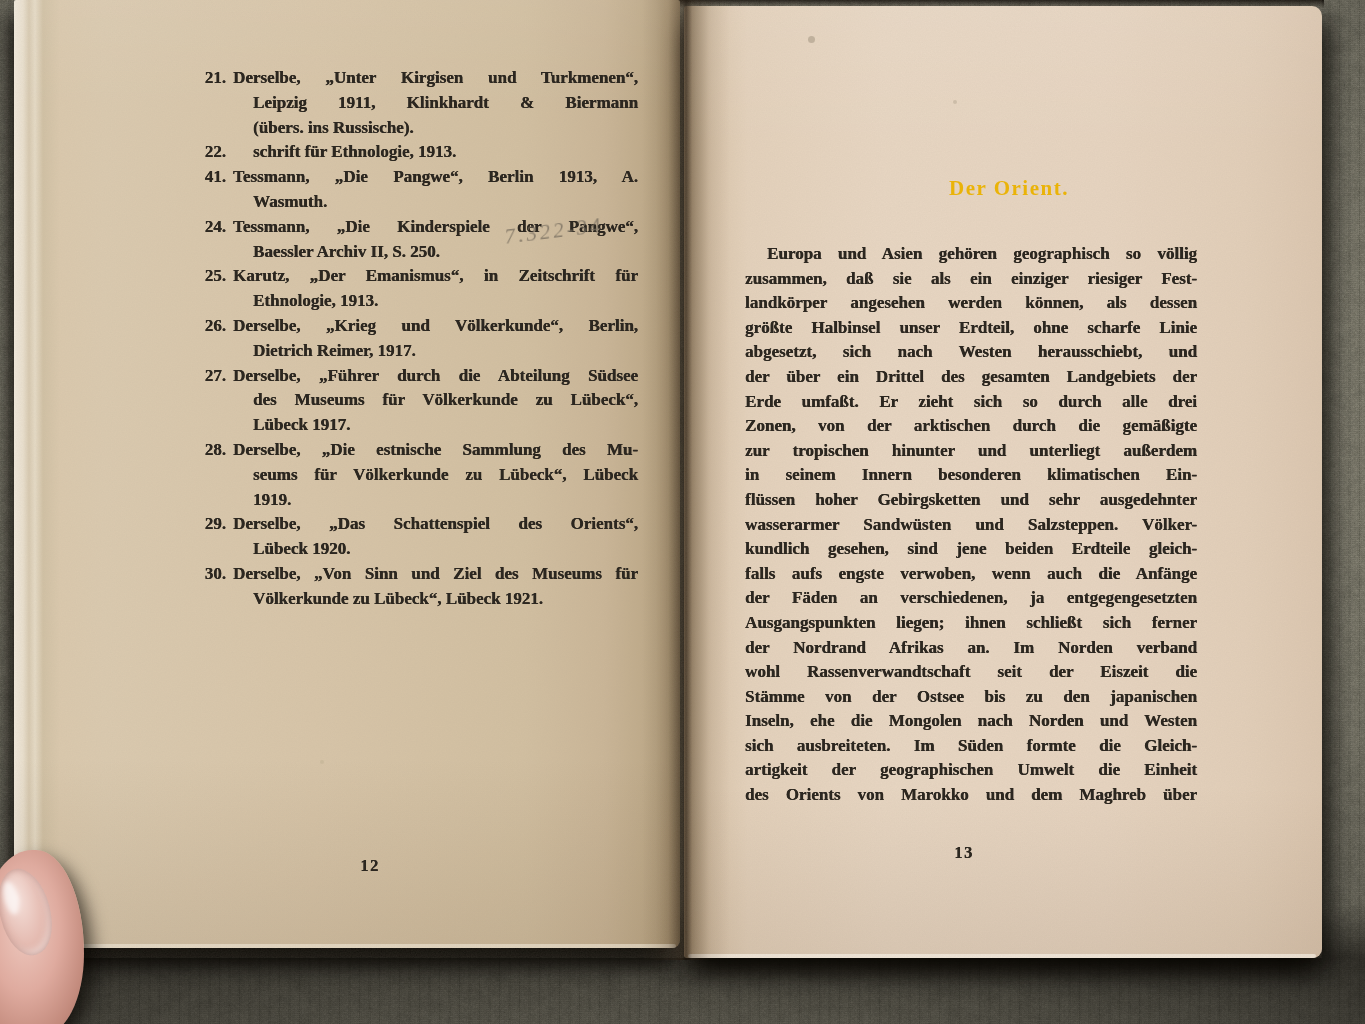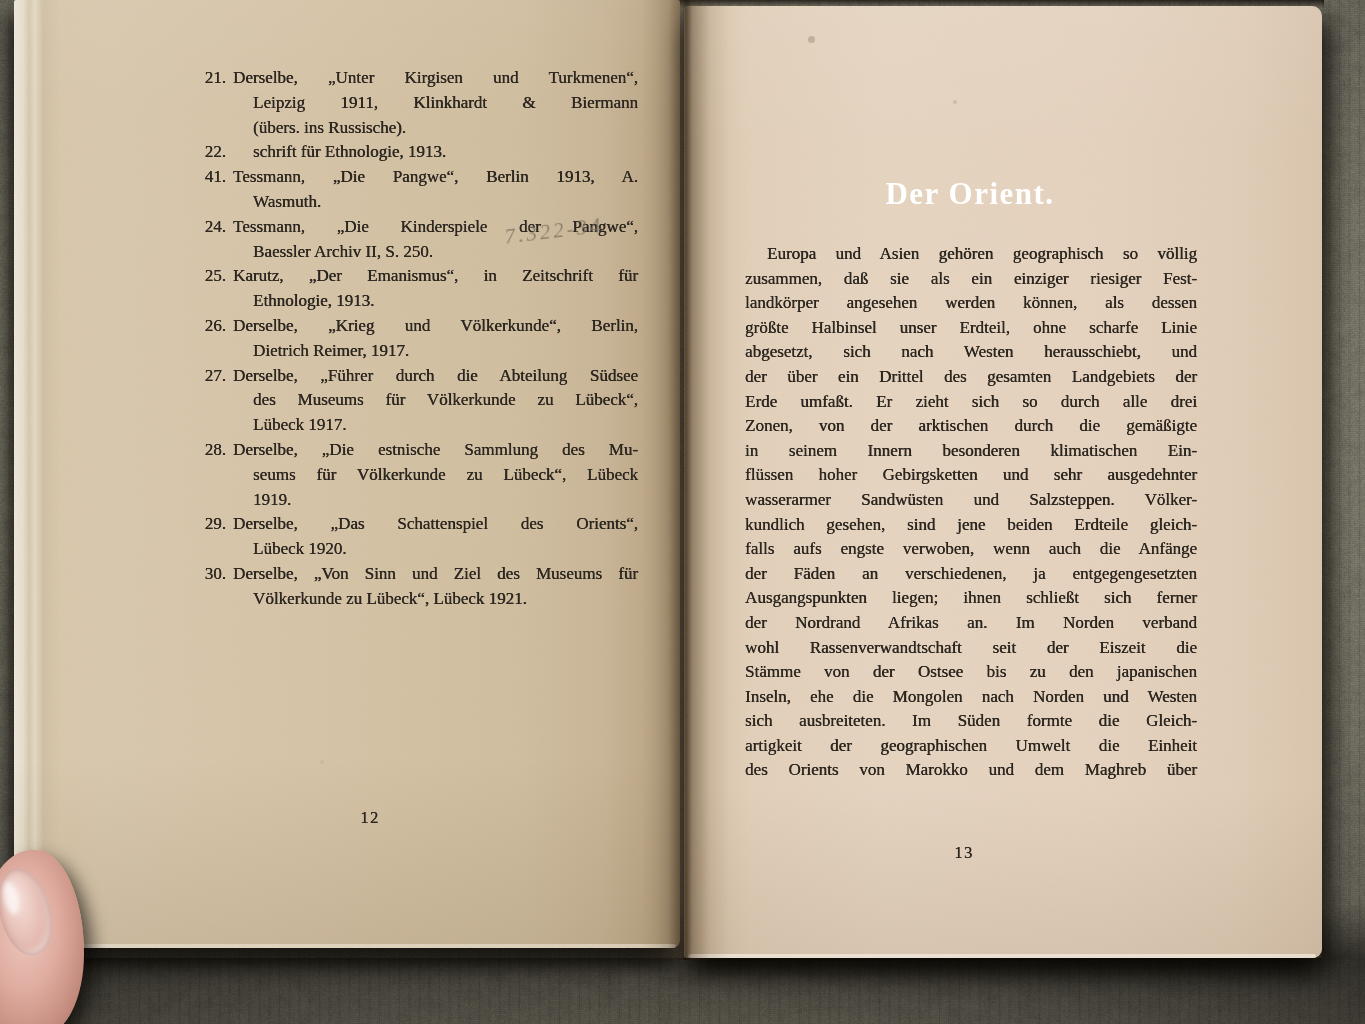--- a/index.html
+++ b/index.html
@@ -44,7 +44,7 @@
   svg.grain{left:14px;top:0;position:absolute;width:1308px;height:958px;opacity:.2;pointer-events:none;}
 
   
-  .ink{color:#2c2720;text-shadow:.35px 0 0 currentColor;}
+  .ink{color:#2c2720;text-shadow:.35px 0 0 currentColor;font-weight:bold;}
   .biblio{left:192px;top:66px;width:446px;font-size:17px;line-height:24.8px;}
   .item{display:flex;}
   .num{flex:0 0 34px;text-align:right;padding-right:7px;}

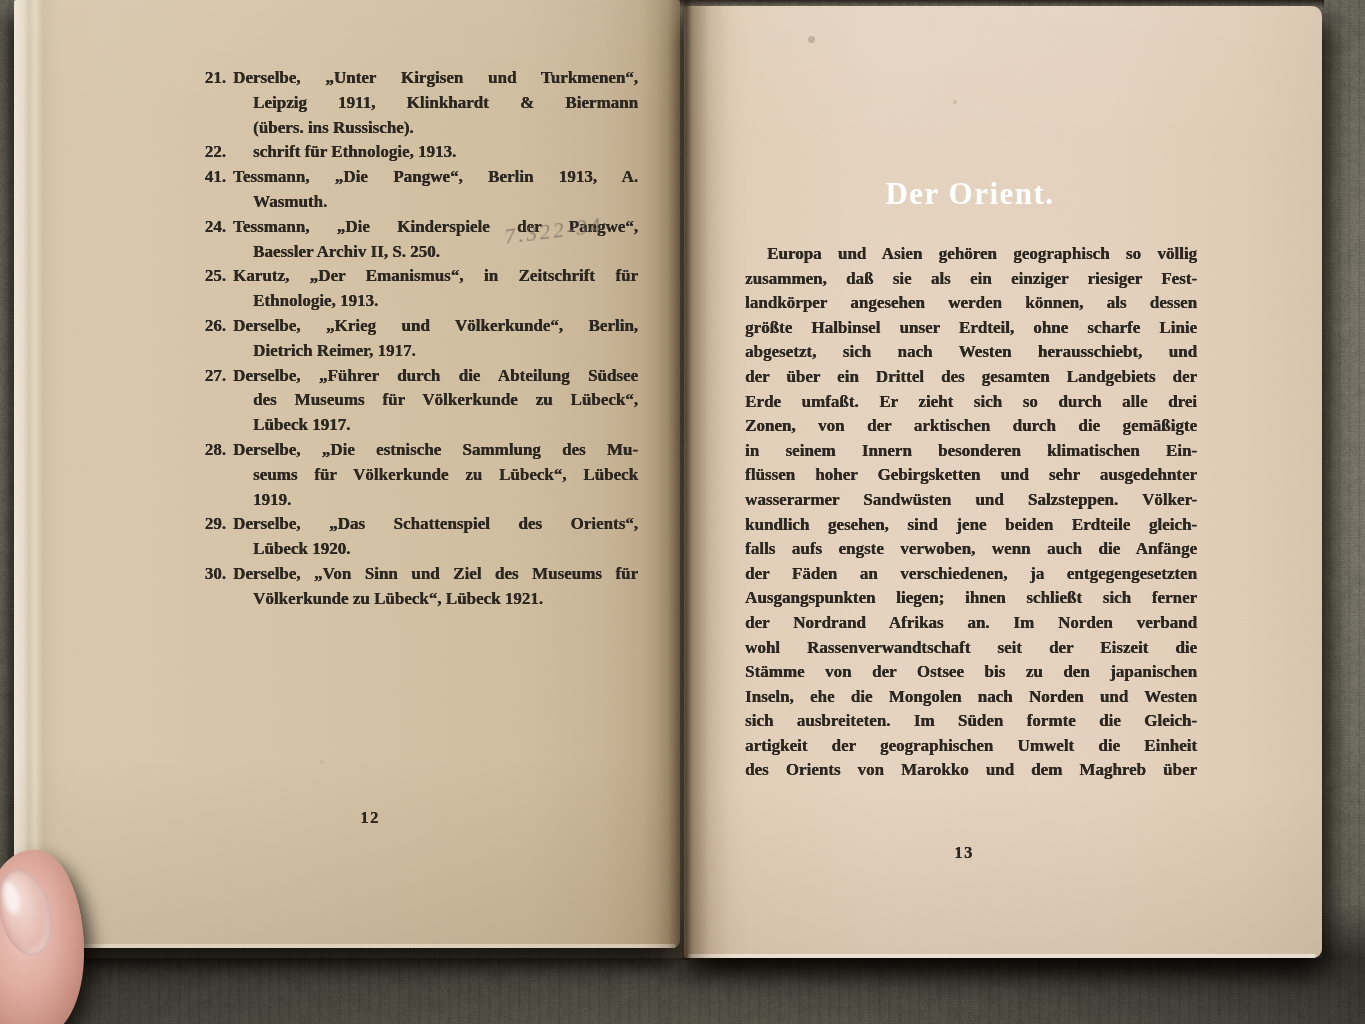--- a/index.html
+++ b/index.html
@@ -51,8 +51,8 @@
   .itemtext{flex:1;min-width:0;}
   .line.cont{padding-left:20px;}
   .line.just{text-align:justify;text-align-last:justify;}
-  .heading{left:744px;top:176px;width:452px;text-align:center;
-    font-size:31px;font-weight:bold;letter-spacing:1.5px;color:#ffffff;}
+  .heading{left:783px;top:176px;width:452px;text-align:center;
+    font-size:21px;font-weight:bold;letter-spacing:1.5px;color:#eab308;}
   .bodytext{left:745px;top:242px;width:452px;font-size:17px;line-height:24.6px;}
   .rline{text-align:justify;text-align-last:justify;}
   .rline.indent{padding-left:22px;}

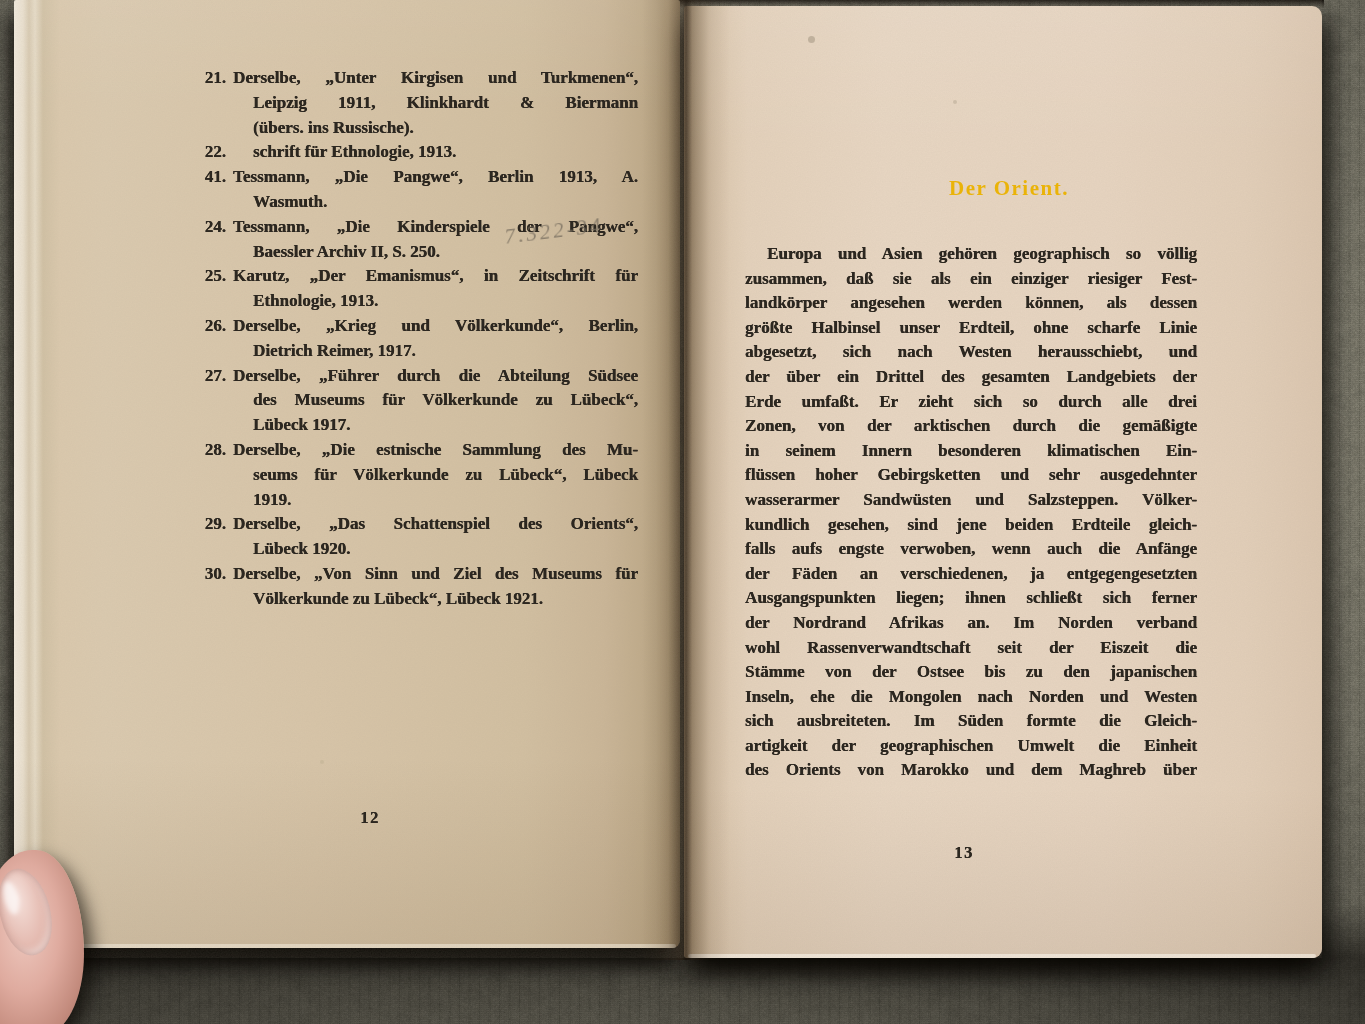--- a/index.html
+++ b/index.html
@@ -198,6 +198,7 @@
     <div class="rline">der über ein Drittel des gesamten Landgebiets der</div>
     <div class="rline">Erde umfaßt. Er zieht sich so durch alle drei</div>
     <div class="rline">Zonen, von der arktischen durch die gemäßigte</div>
+    <div class="rline">zur tropischen hinunter und unterliegt außerdem</div>
     <div class="rline">in seinem Innern besonderen klimatischen Ein-</div>
     <div class="rline">flüssen hoher Gebirgsketten und sehr ausgedehnter</div>
     <div class="rline">wasserarmer Sandwüsten und Salzsteppen. Völker-</div>

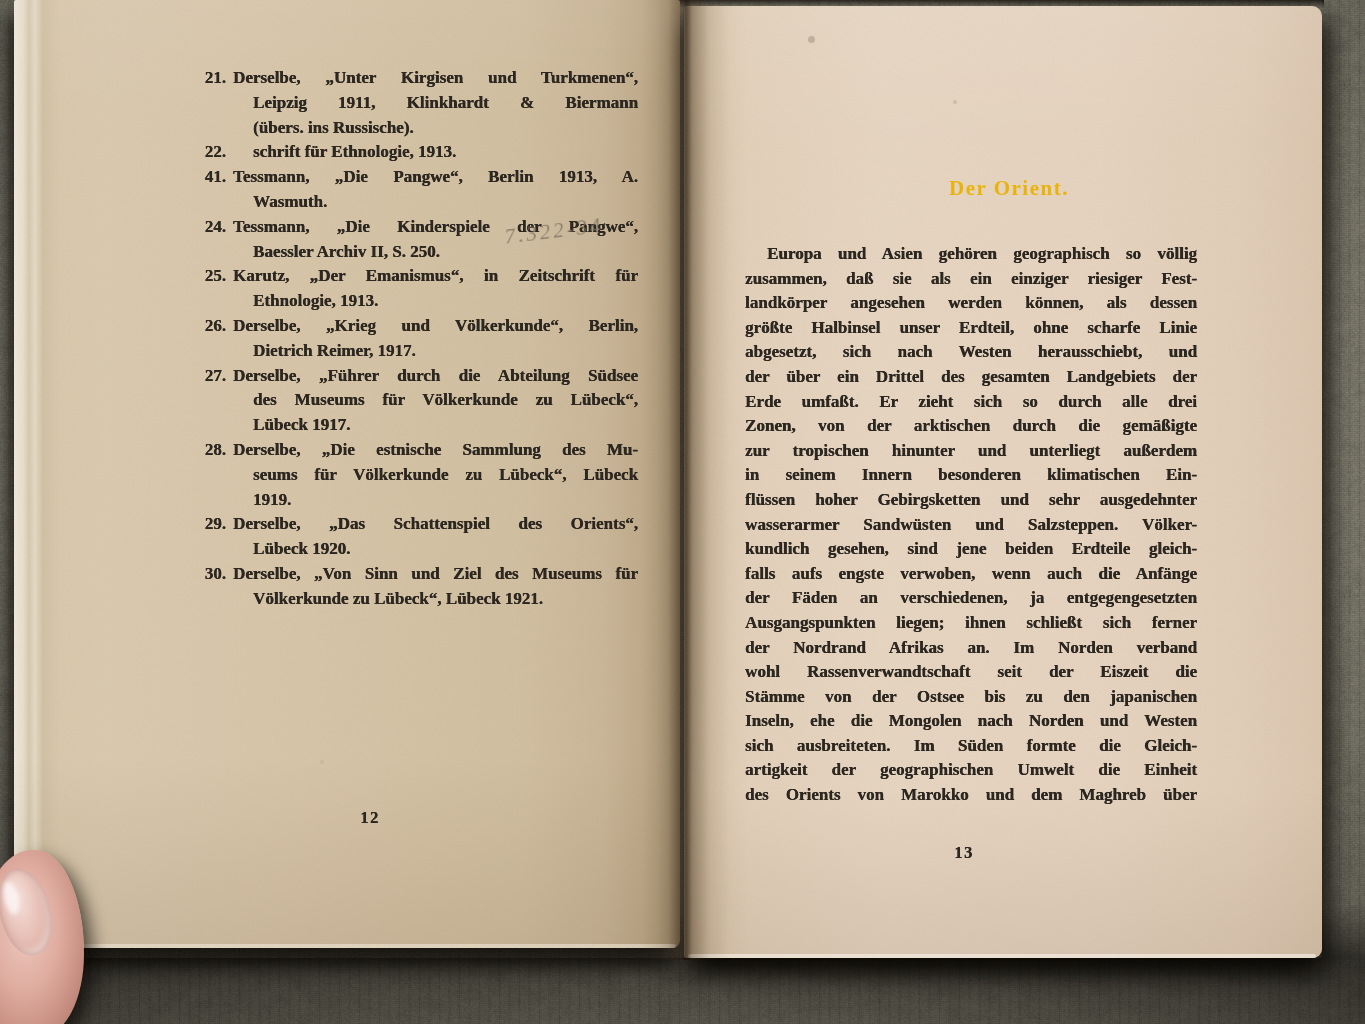--- a/index.html
+++ b/index.html
@@ -57,7 +57,7 @@
   .rline{text-align:justify;text-align-last:justify;}
   .rline.indent{padding-left:22px;}
   .pagenum{font-size:16.5px;letter-spacing:1.5px;width:60px;text-align:center;}
-  .pagenum-left{left:340px;top:808px;}
+  .pagenum-left{left:340px;top:856px;}
   .pagenum-right{left:934px;top:843px;}
   .annotation{left:504px;top:212px;width:210px;transform:rotate(-7deg);
     font-style:italic;font-size:21px;letter-spacing:3px;color:rgba(122,112,98,.8);

